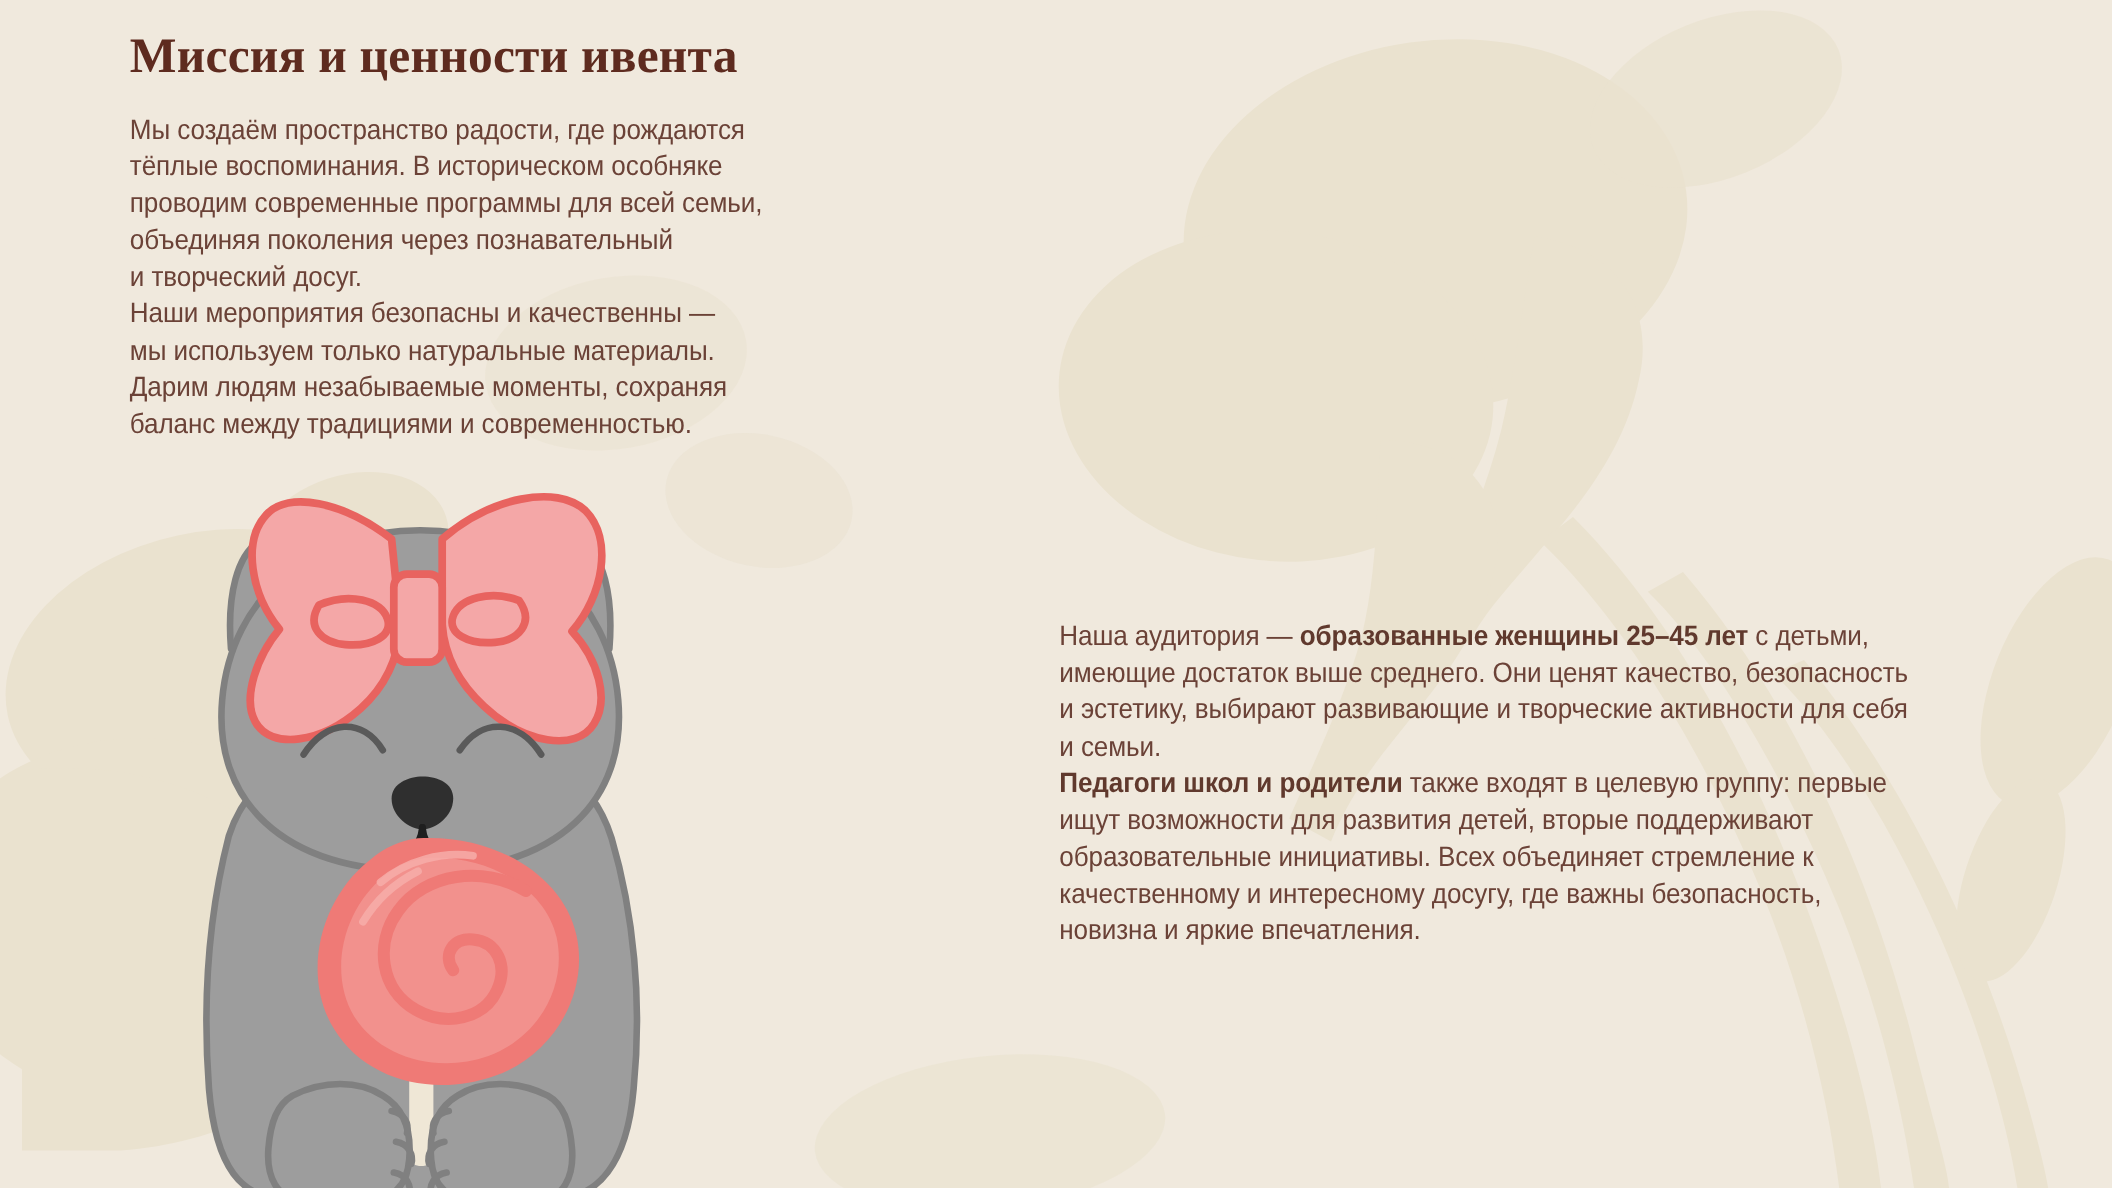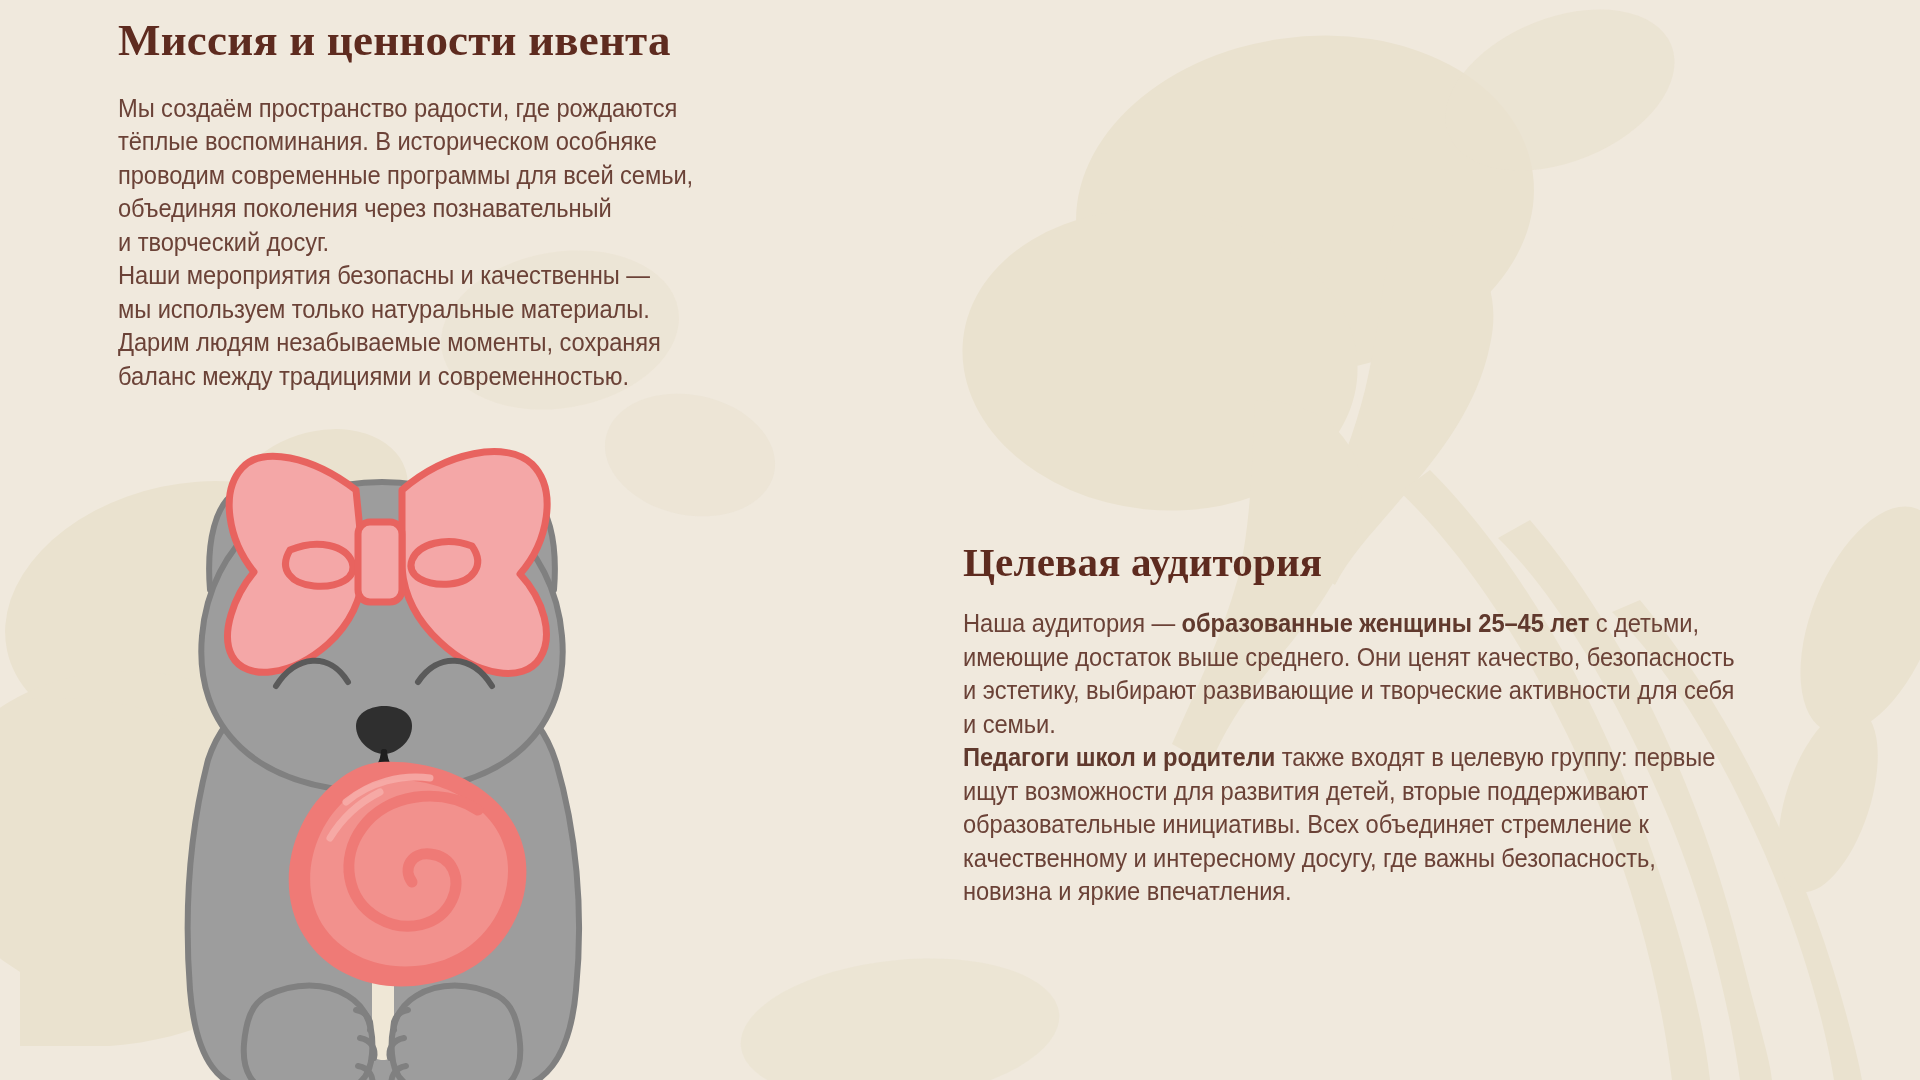--- a/index.html
+++ b/index.html
@@ -37,7 +37,7 @@
   #mission-block {
     position: absolute;
     left: 118px;
-    top: 16px;
+    top: 26px;
     width: 820px;
   }
   .heading {

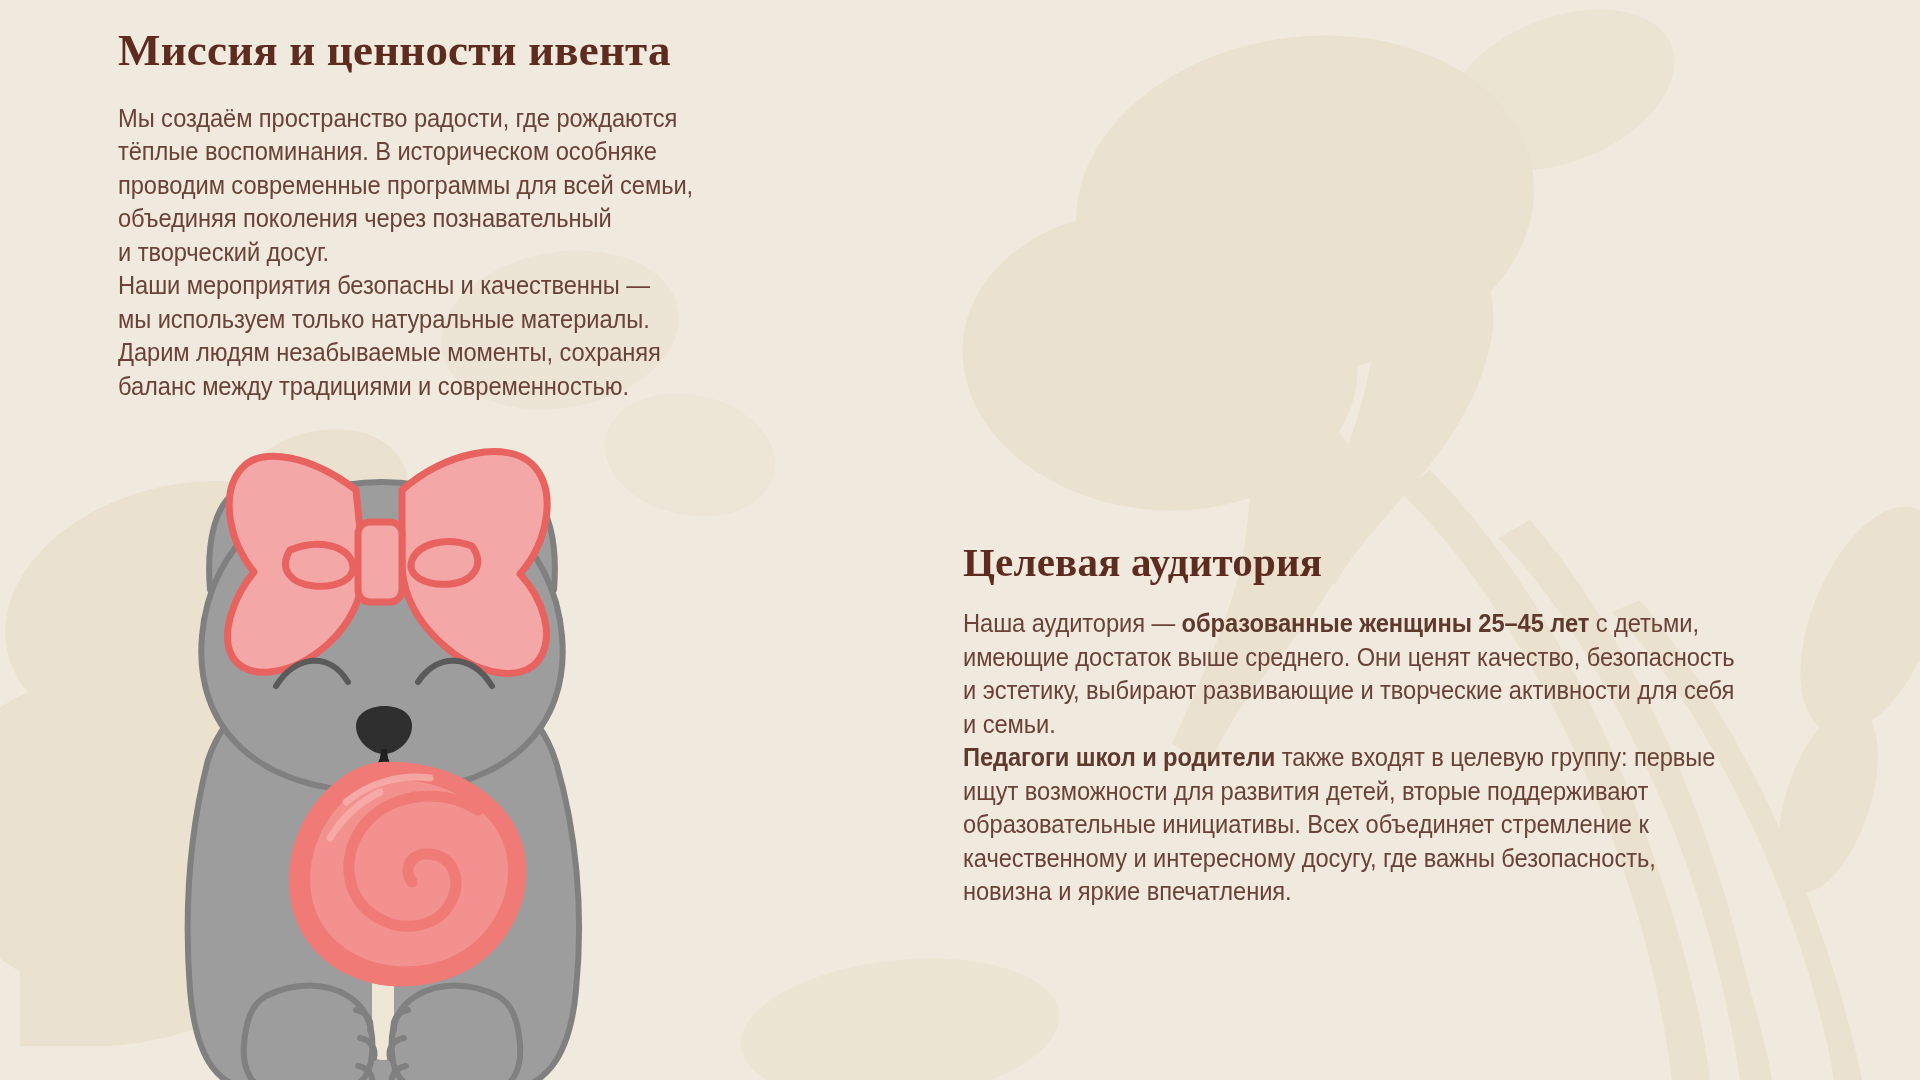--- a/index.html
+++ b/index.html
@@ -151,7 +151,6 @@
   </section>
 
   <section id="audience-block">
-    <h2 class="heading" id="audience-title">Целевая аудитория</h2>
 
     <div class="body-text" id="audience-body">
       <p><span>Наша аудитория — </span><b>образованные женщины 25–45 лет</b><span> с детьми, имеющие достаток выше среднего. Они ценят качество, безопасность и эстетику, выбирают развивающие и творческие активности для себя и семьи.</span></p>

